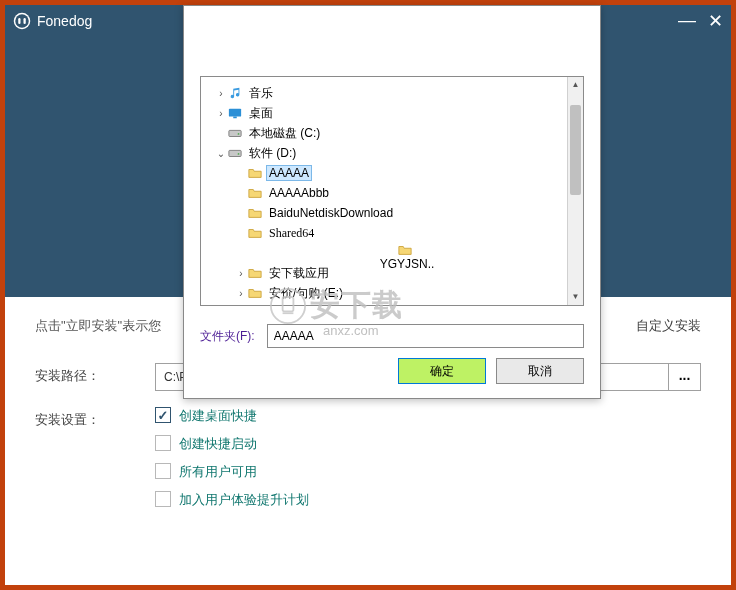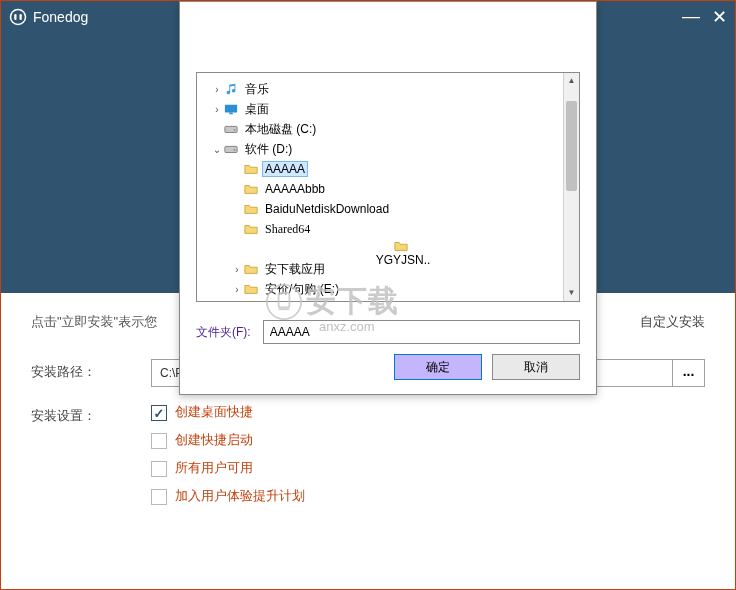--- a/index.html
+++ b/index.html
@@ -5,7 +5,7 @@
 * { box-sizing: border-box; margin: 0; padding: 0; }
 body { font-family: "Microsoft YaHei", sans-serif; font-size: 13px; background: #f5f5f5; width: 736px; height: 590px; overflow: hidden; position: relative; }
 
-.window { width: 736px; height: 590px; border: 1px solid #c2410c; background: #fff; position: relative; }
+.window { width: 736px; height: 590px; border: 5px solid #c2410c; background: #fff; position: relative; }
 .titlebar { height: 32px; background: #30546f; display: flex; align-items: center; justify-content: space-between; padding: 0 8px; }
 .brand { display: flex; align-items: center; gap: 6px; color: #fff; font-size: 14px; }
 .brand-icon { width: 18px; height: 18px; }

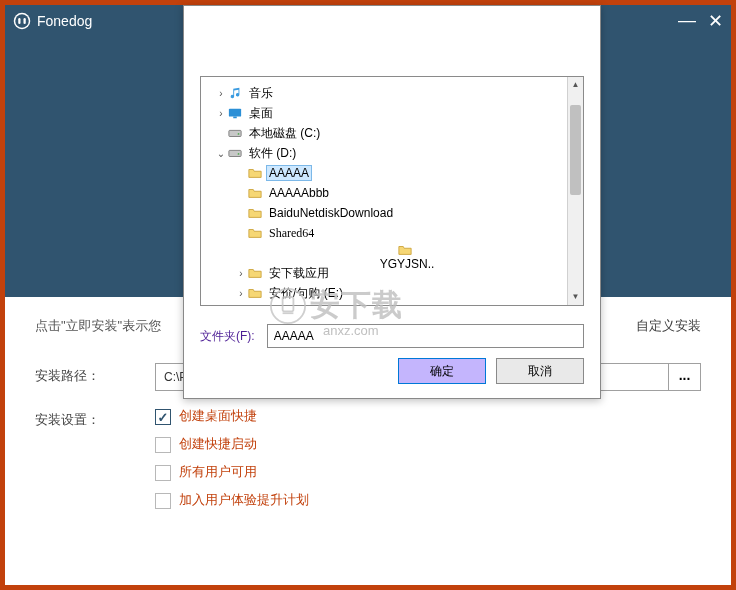--- a/index.html
+++ b/index.html
@@ -52,7 +52,7 @@
 
 .dialog-buttons { display: flex; justify-content: flex-end; gap: 10px; padding: 0 0 2px 0; }
 .dlg-btn { width: 88px; height: 26px; border: 1px solid #8a8a8a; background: #e9e9e9; font-size: 12px; cursor: pointer; font-family: inherit; }
-.dlg-btn.primary { border-color: #0078d7; background: #c4b5fd; }
+.dlg-btn.primary { border-color: #0078d7; background: #bef264; }
 
 
 .watermark { position: absolute; top: 280px; left: 265px; color: #bfbfbf; font-size: 30px; font-weight: bold; font-family: sans-serif; letter-spacing: 1px; z-index: 200; pointer-events: none; display: flex; align-items: center; gap: 4px; opacity: 0.8; }

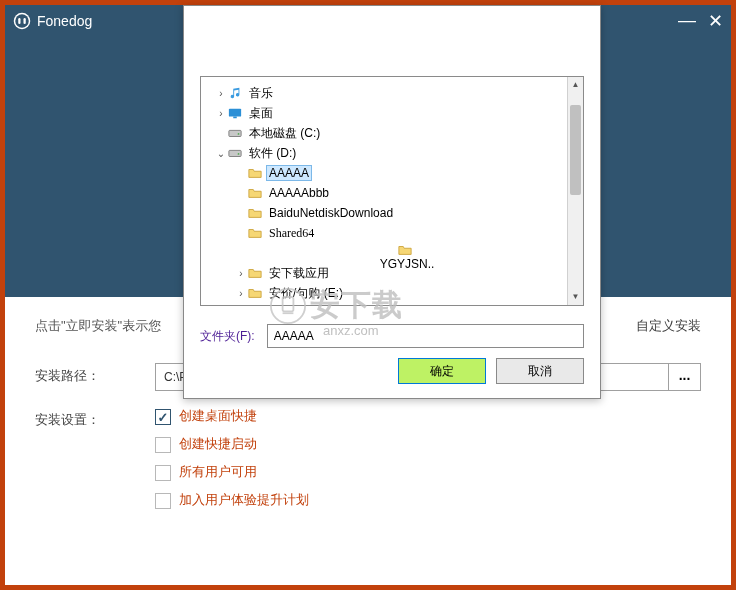--- a/index.html
+++ b/index.html
@@ -25,7 +25,7 @@
 .path-more { width: 32px; height: 28px; border: 1px solid #a0a0a0; border-left: none; text-align: center; line-height: 22px; cursor: pointer; font-weight: bold; font-size: 14px; }
 
 .checkbox-list { display: flex; flex-direction: column; gap: 10px; }
-.checkbox-item { display: flex; align-items: flex-end; gap: 8px; color: #c2410c; cursor: pointer; }
+.checkbox-item { display: flex; align-items: flex-start; gap: 8px; color: #0f766e; cursor: pointer; }
 .chk { width: 16px; height: 16px; border: 1.5px solid #30546f; display: inline-flex; align-items: center; justify-content: center; }
 .chk.checked::after { content: "✓"; color: #30546f; font-size: 13px; font-weight: bold; }
 .chk.empty { border-color: #b8b8b8; }

